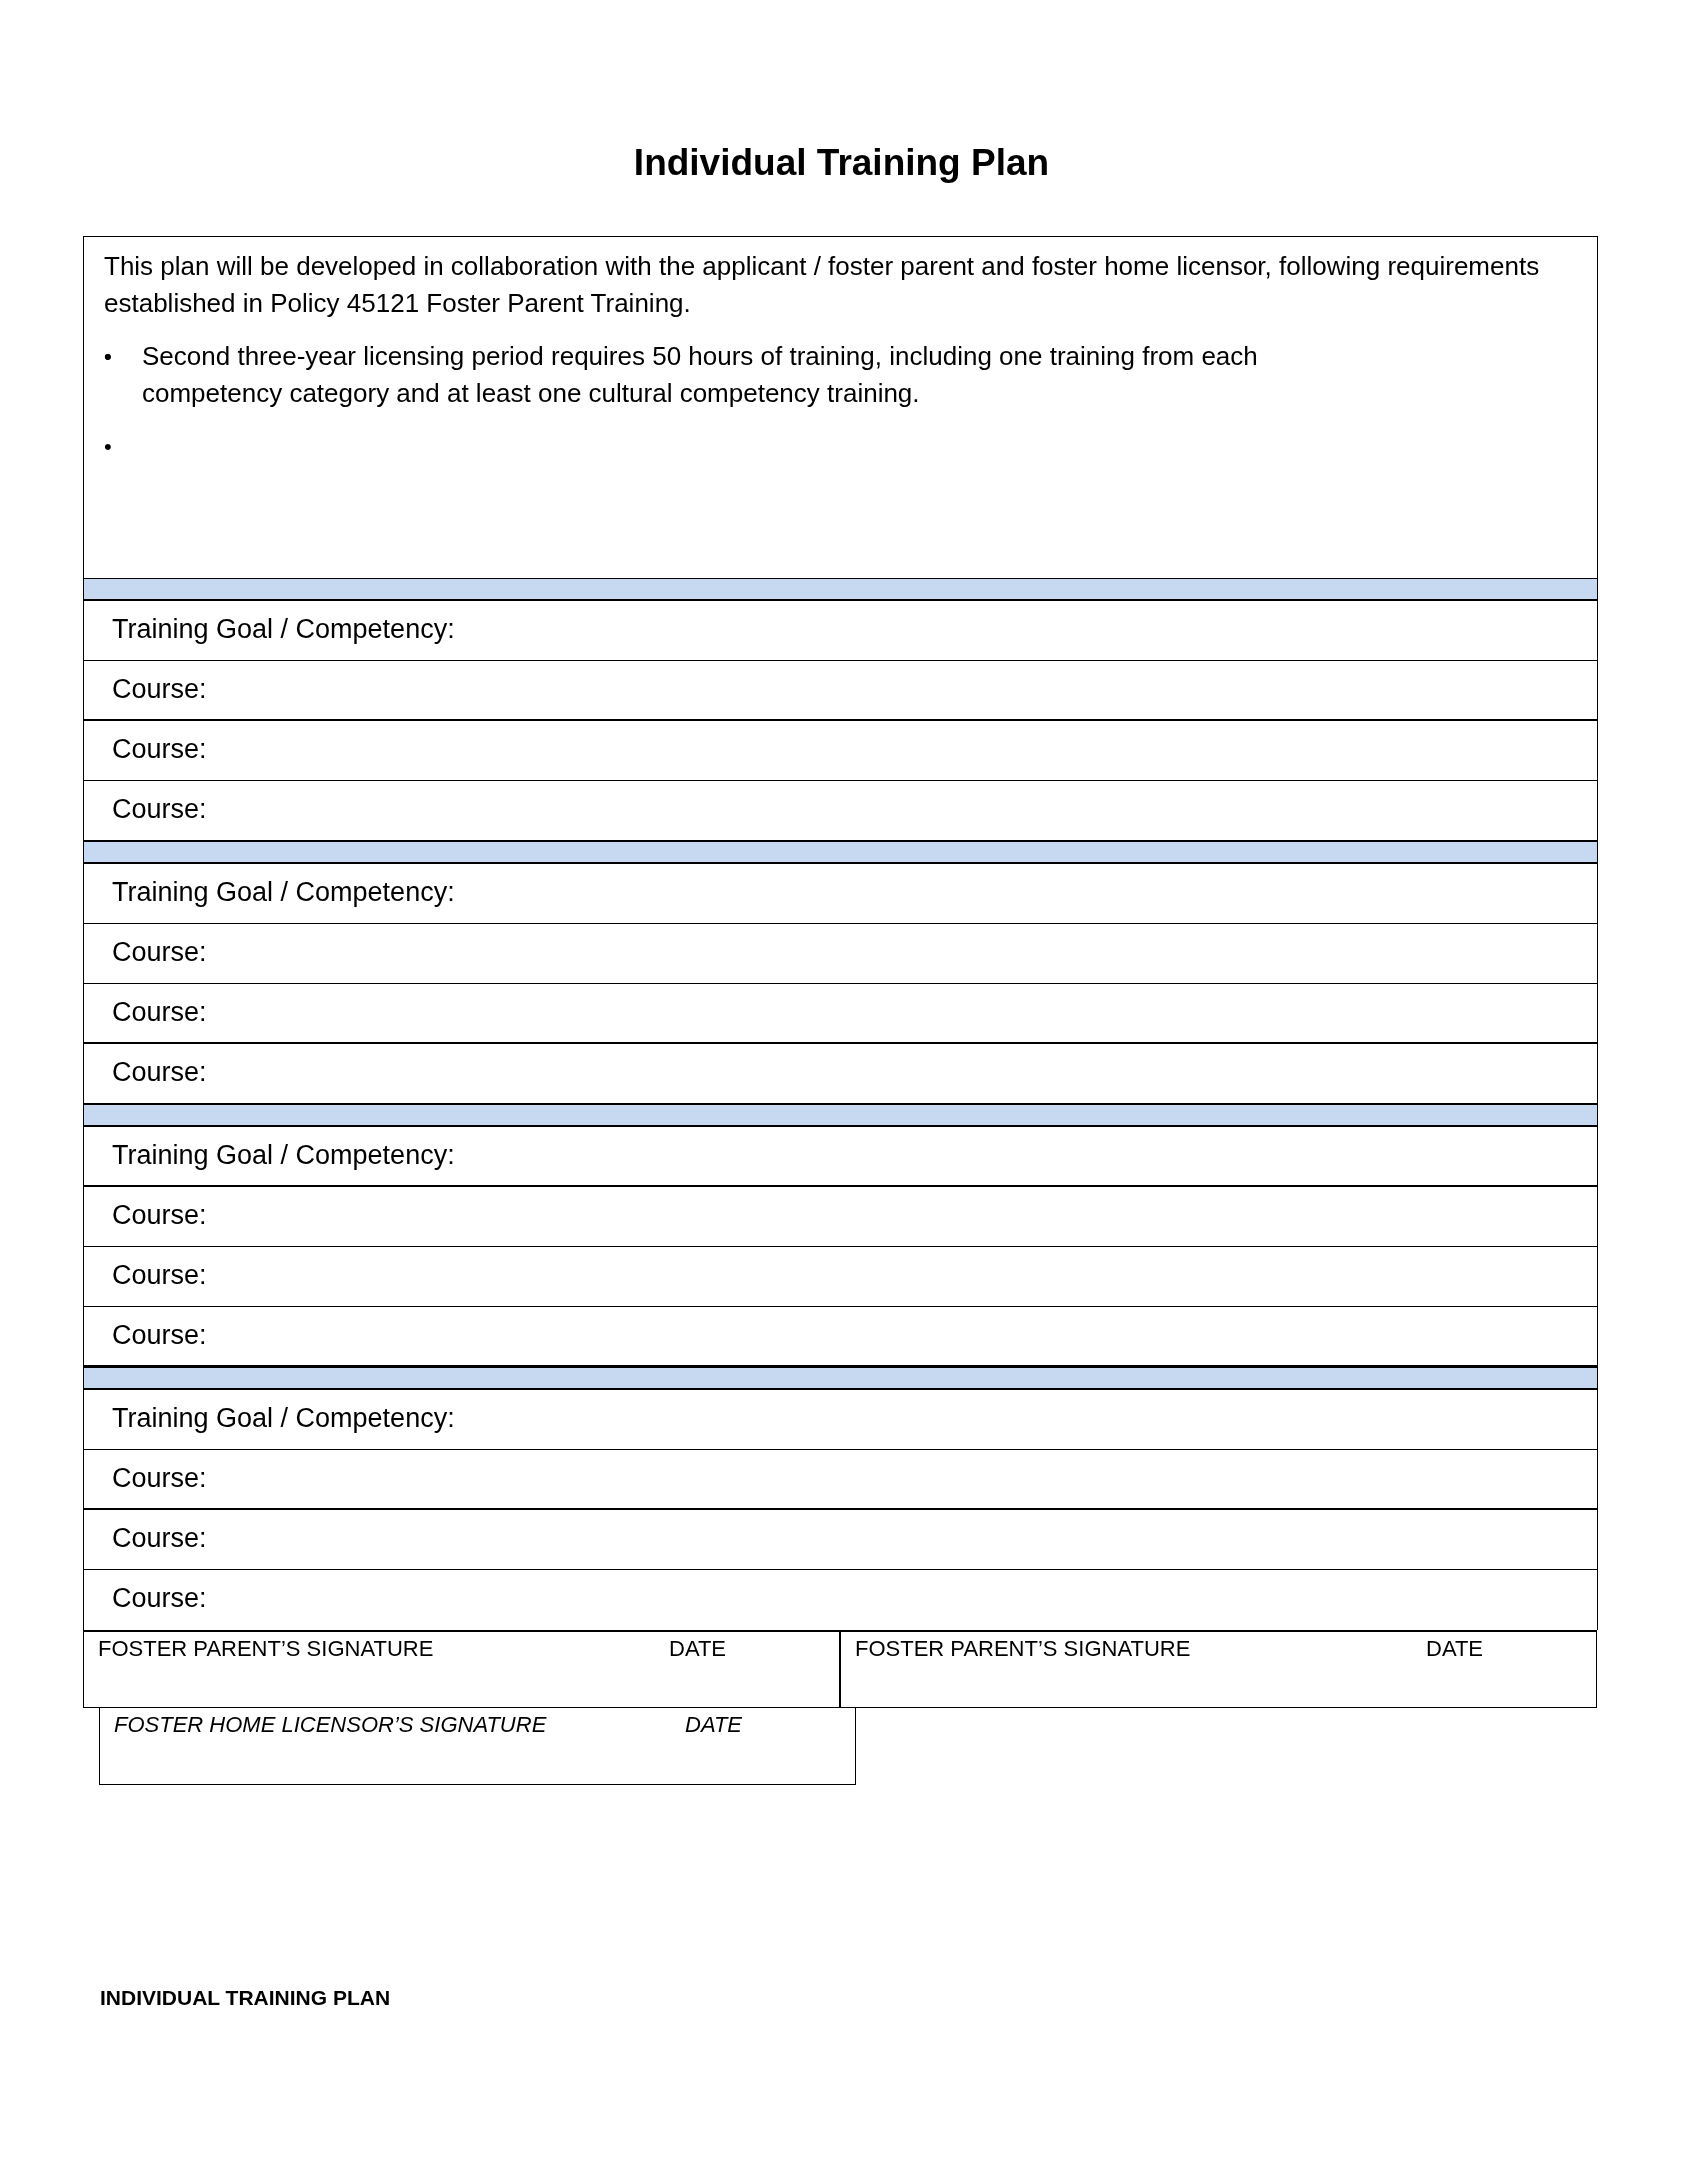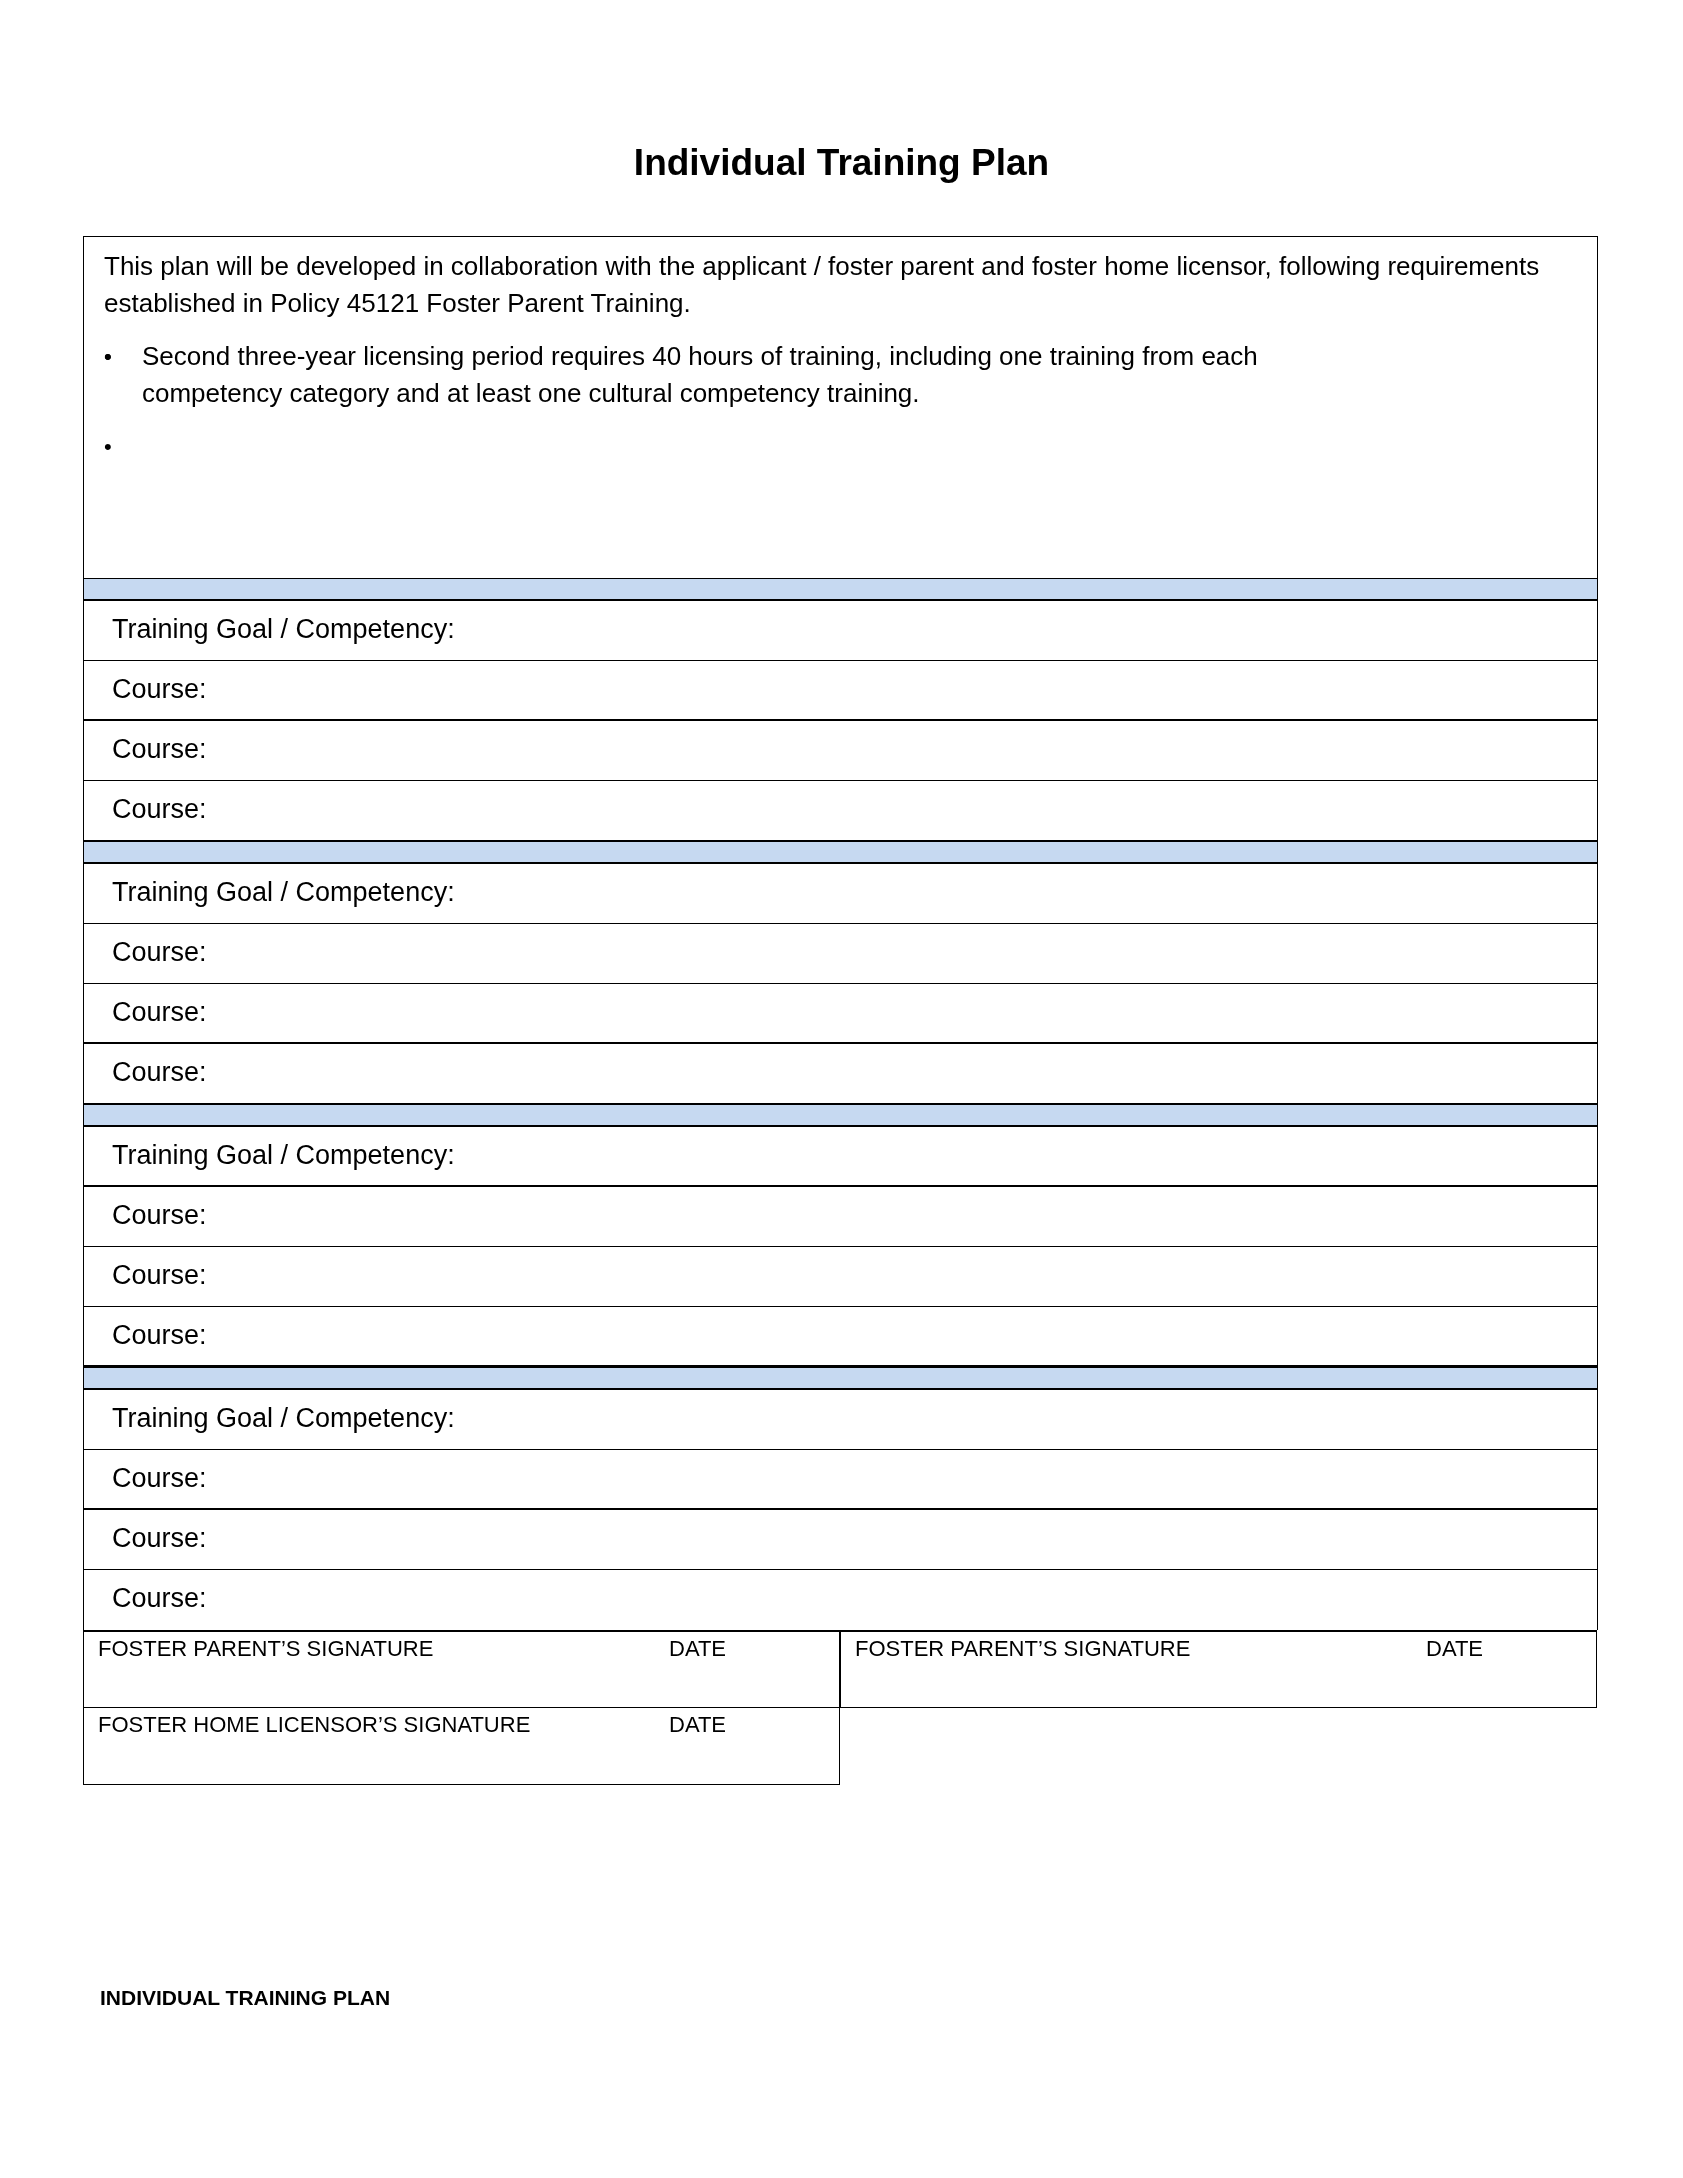--- a/index.html
+++ b/index.html
@@ -131,7 +131,7 @@
       </li>
       <li class="narrow">
         <span class="bullet">•</span>
-        <span>Second three-year licensing period requires 40 hours of training, including one training from each competency category and at least one cultural competency training.</span>
+        <span>Second three-year licensing period requires 50 hours of training, including one training from each competency category and at least one cultural competency training.</span>
       </li>
       <li>
         <span class="bullet">•</span>

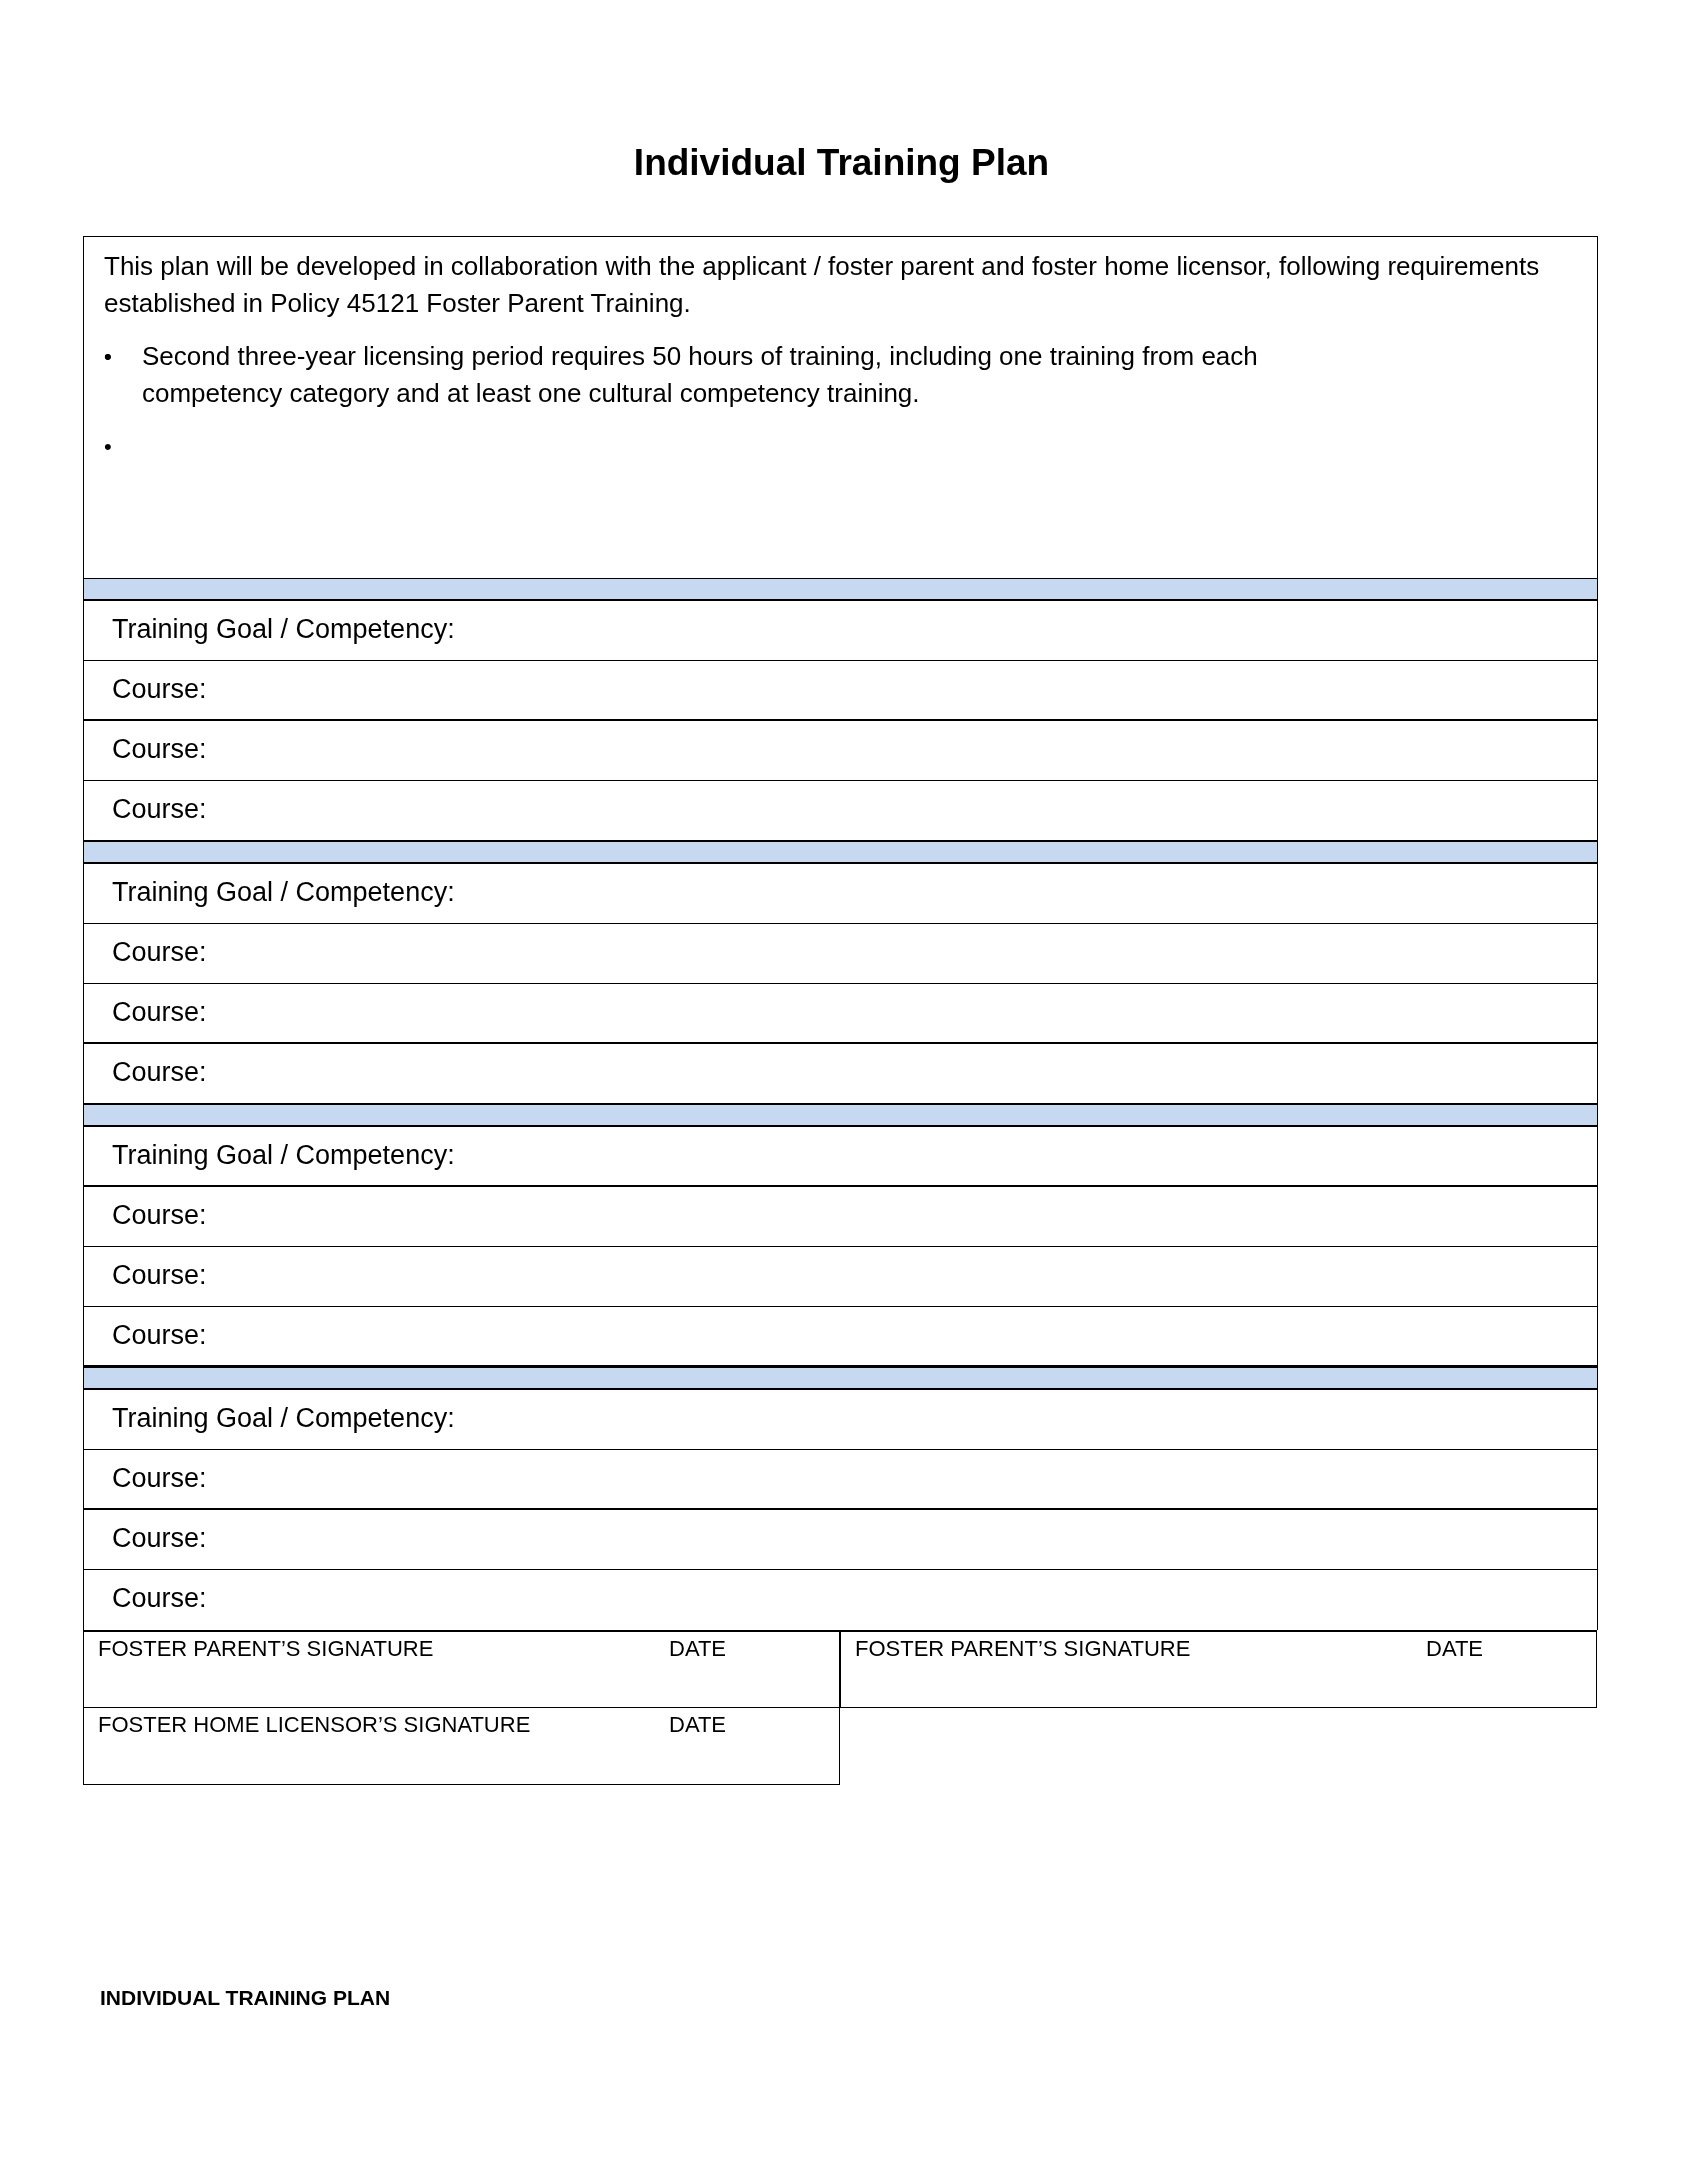--- a/index.html
+++ b/index.html
@@ -107,7 +107,7 @@
     }
     .sig-a { left: 0; top: 0; border-top: 2px solid #000; }
     .sig-b { left: 757px; top: 0; border-top: 2px solid #000; border-left: 1px solid #000; }
-    .sig-c { left: 0; top: 77px; border-top: 1px solid #000; }
+    .sig-c { left: 16px; top: 77px; border-top: 1px solid #000; font-style: italic; }
     .footer {
       position: absolute;
       left: 100px;

